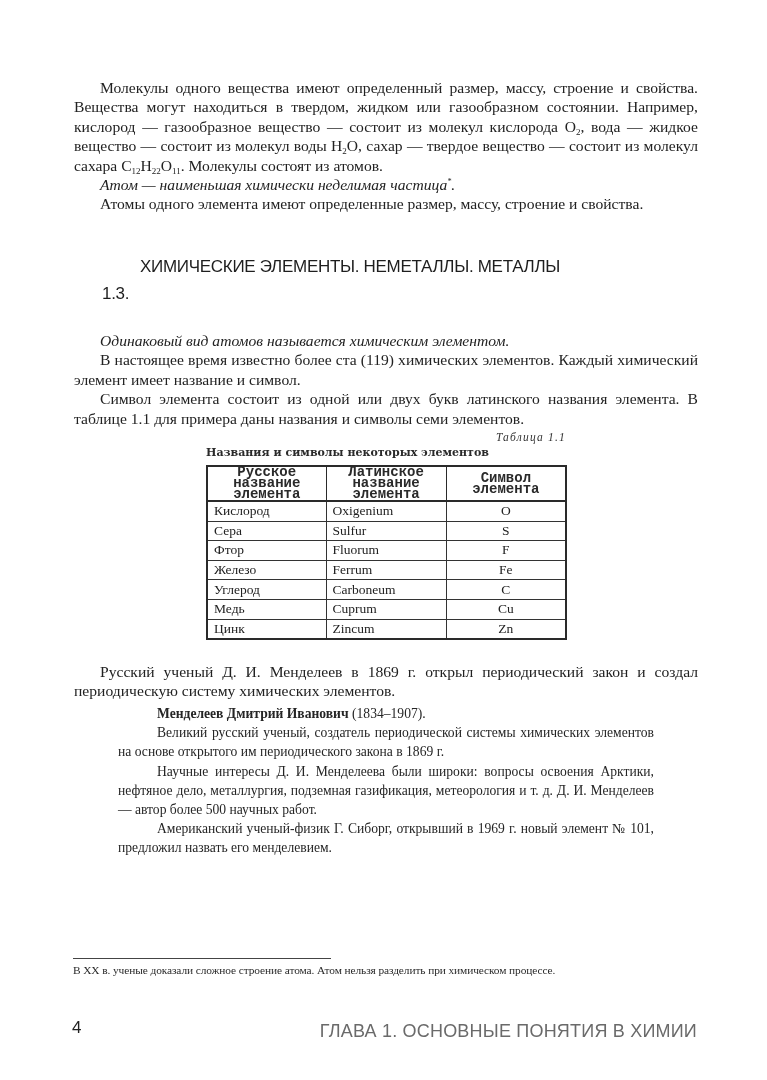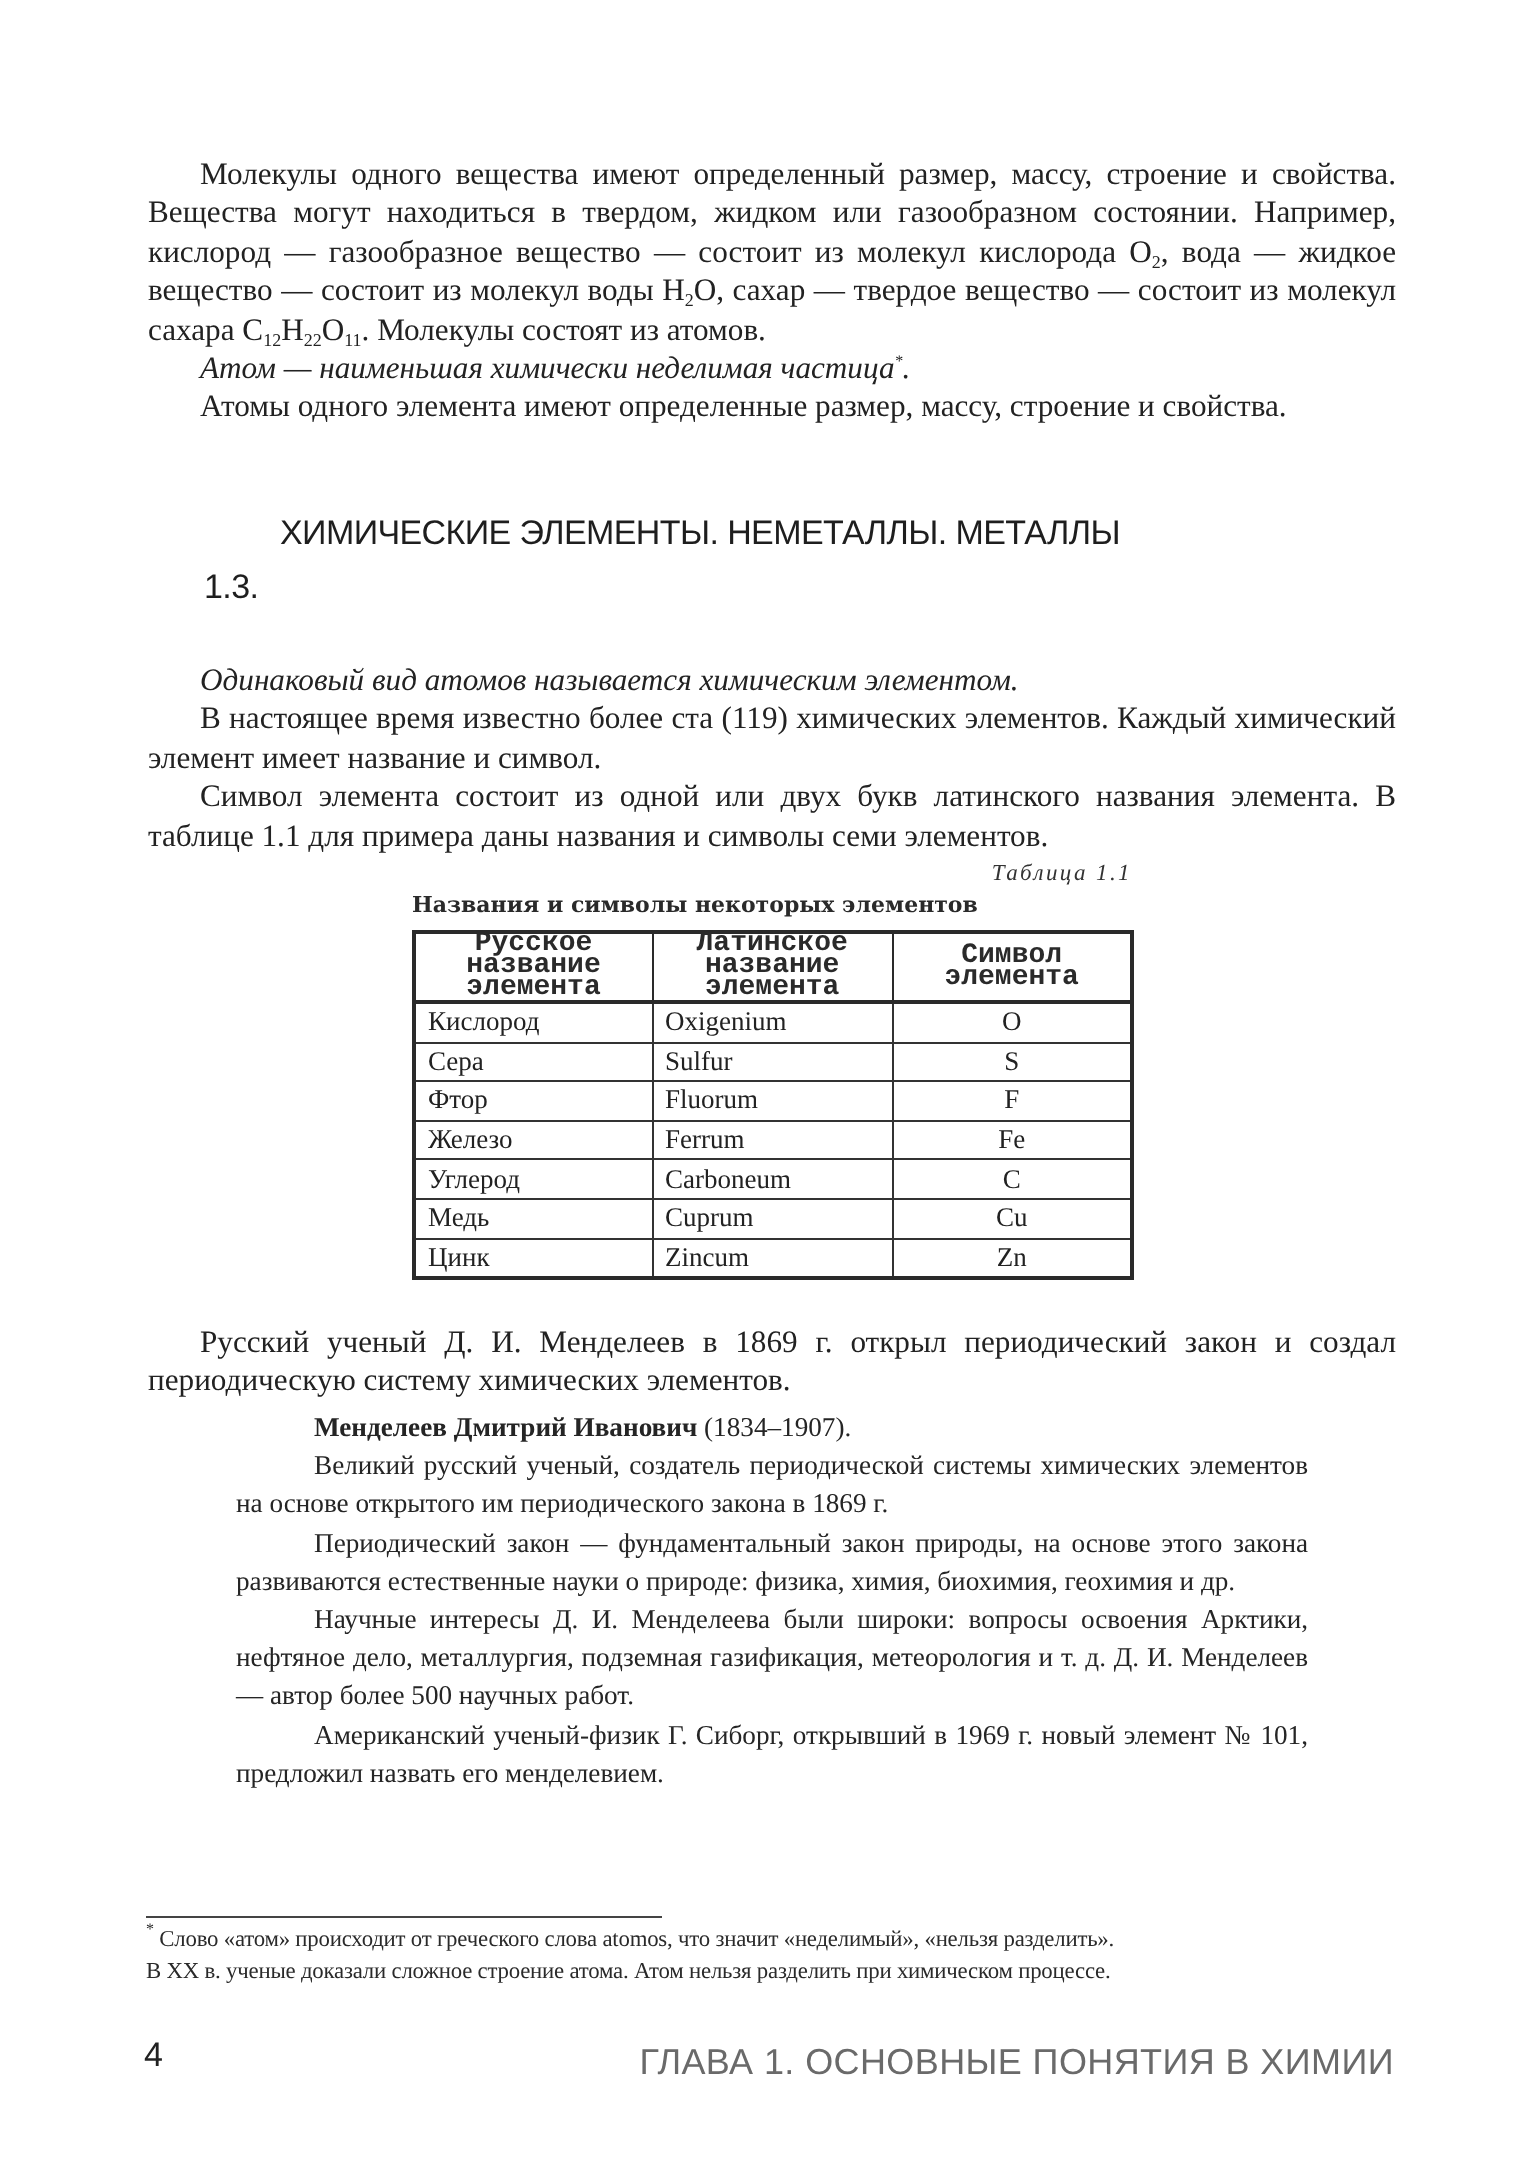--- a/index.html
+++ b/index.html
@@ -147,7 +147,6 @@
   <div class="bio">
     <p><span class="name">Менделеев Дмитрий Иванович</span><span> (1834–1907).</span></p>
     <p>Великий русский ученый, создатель периодической системы химических элементов на основе открытого им периодического закона в 1869 г.</p>
-    <p>Периодический закон — фундаментальный закон природы, на основе этого закона развиваются естественные науки о природе: физика, химия, биохимия, геохимия и др.</p>
     <p>Научные интересы Д. И. Менделеева были широки: вопросы освоения Арктики, нефтяное дело, металлургия, подземная газификация, метеорология и т. д. Д. И. Менделеев — автор более 500 научных работ.</p>
     <p>Американский ученый-физик Г. Сиборг, открывший в 1969 г. новый элемент № 101, предложил назвать его менделевием.</p>
   </div>

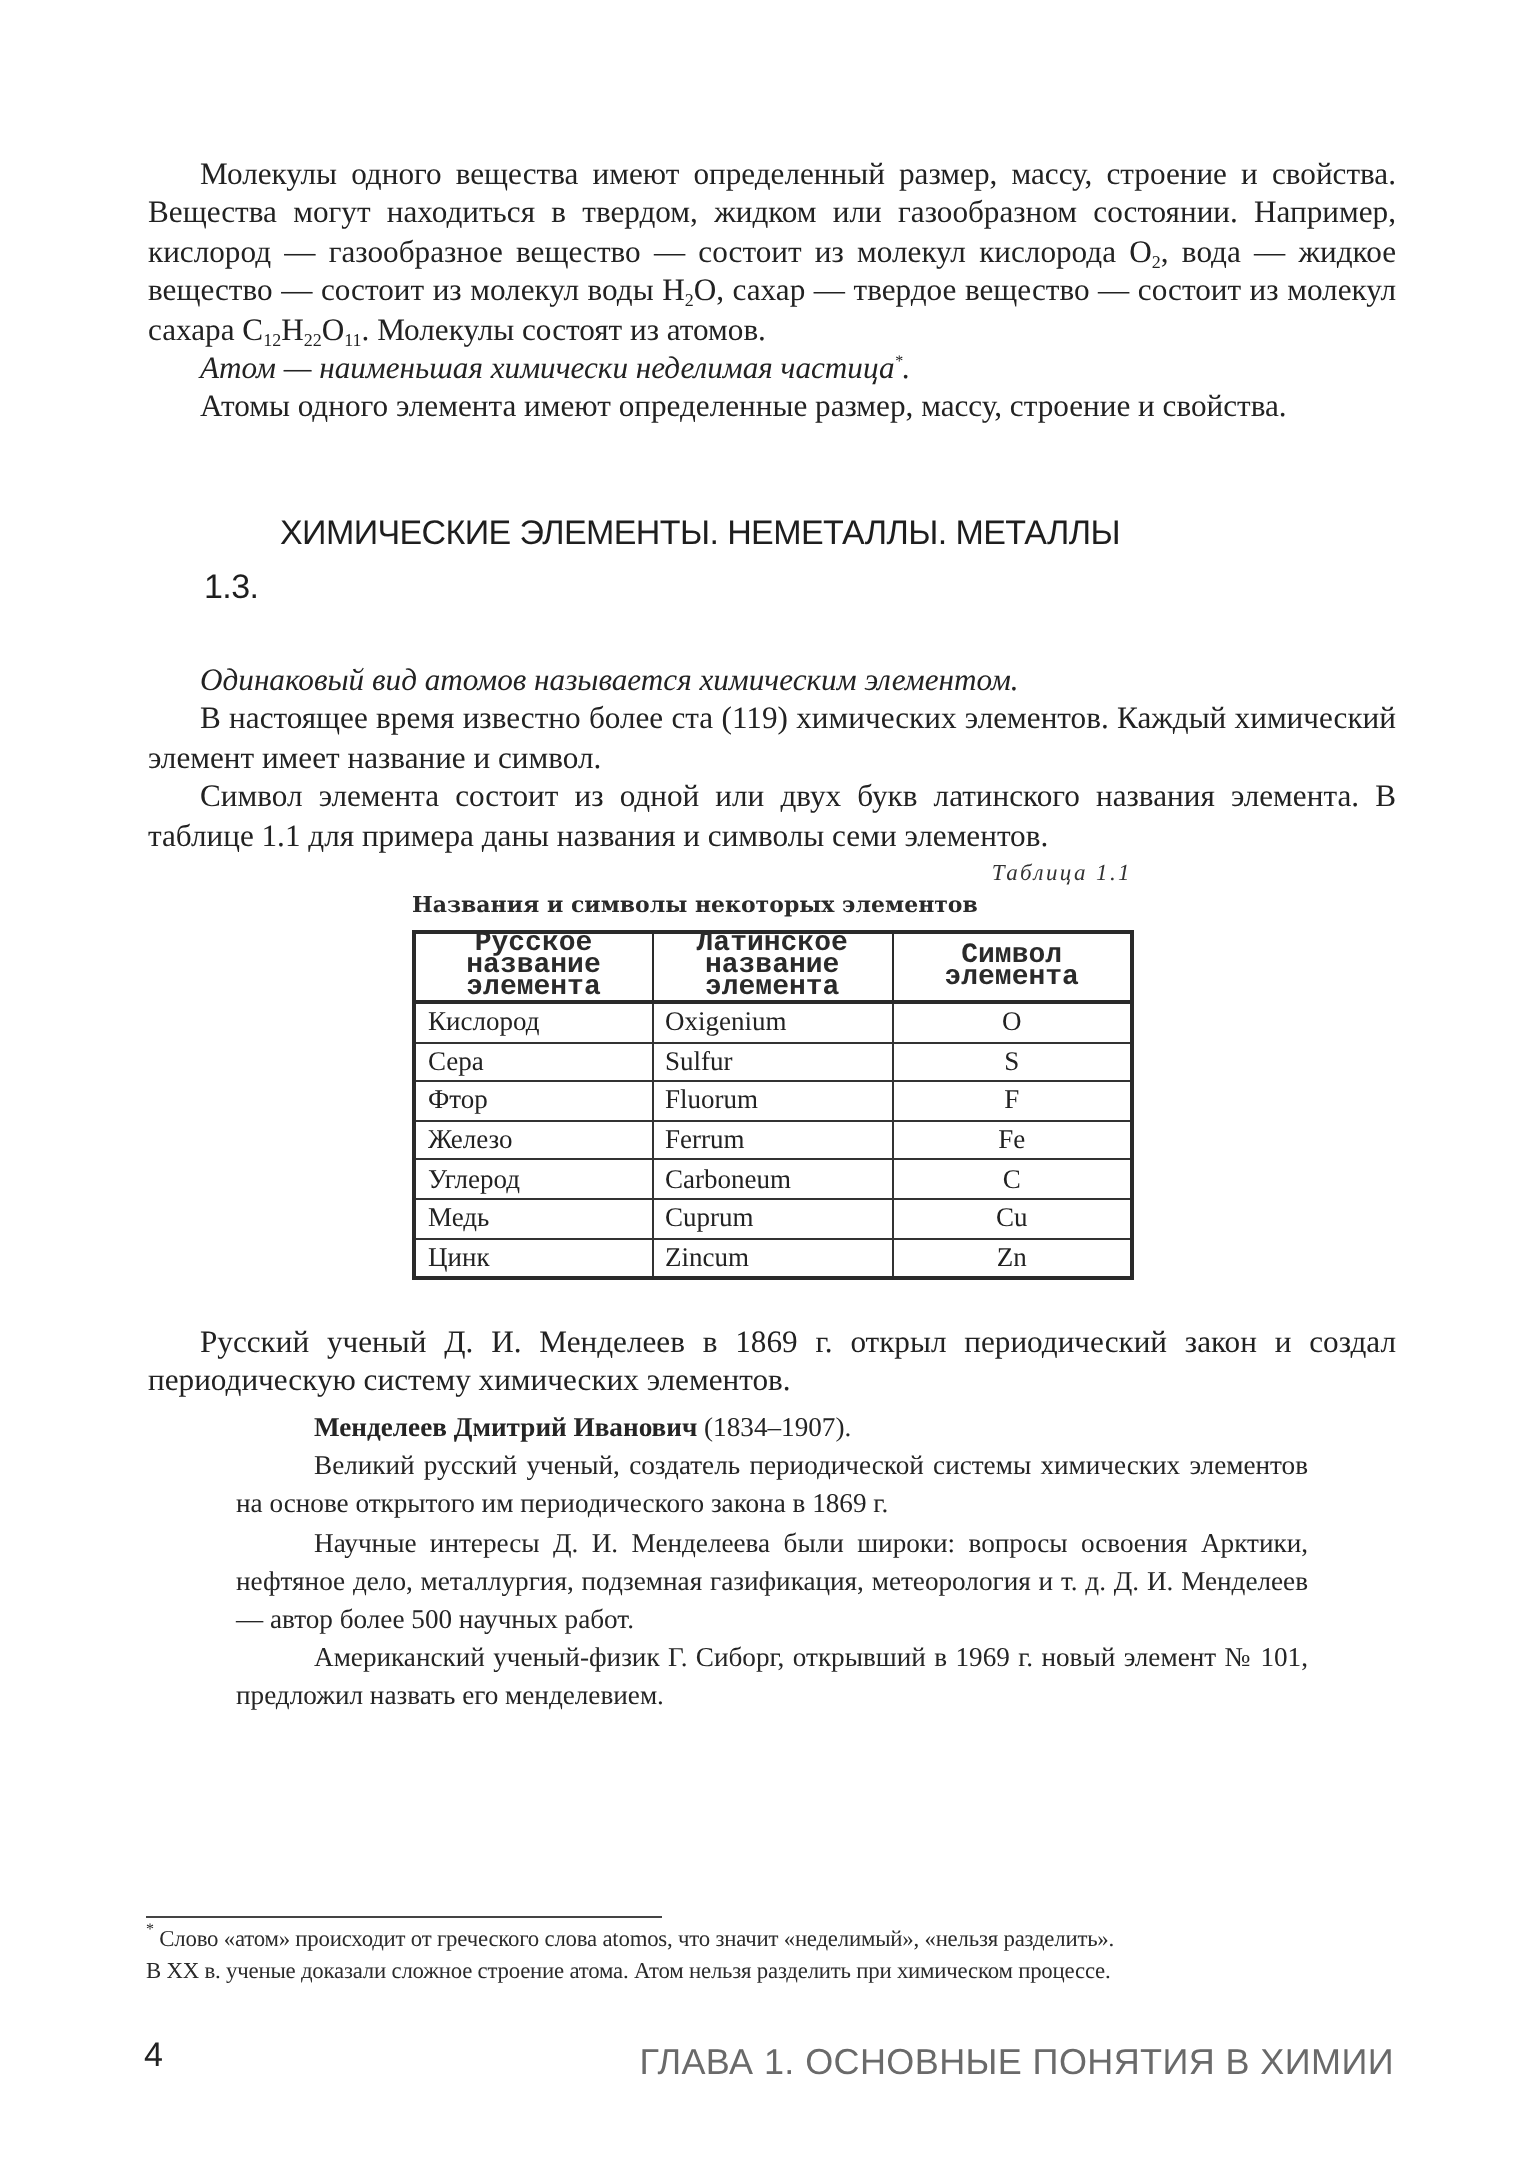--- a/index.html
+++ b/index.html
@@ -153,7 +153,6 @@
 
   <div class="footnote-rule"></div>
   <div class="footnote">
-    <p><sup>*</sup><span> Слово «атом» происходит от греческого слова atomos, что значит «неделимый», «нельзя разделить».</span></p>
     <p>В XX в. ученые доказали сложное строение атома. Атом нельзя разделить при химическом процессе.</p>
   </div>
 

